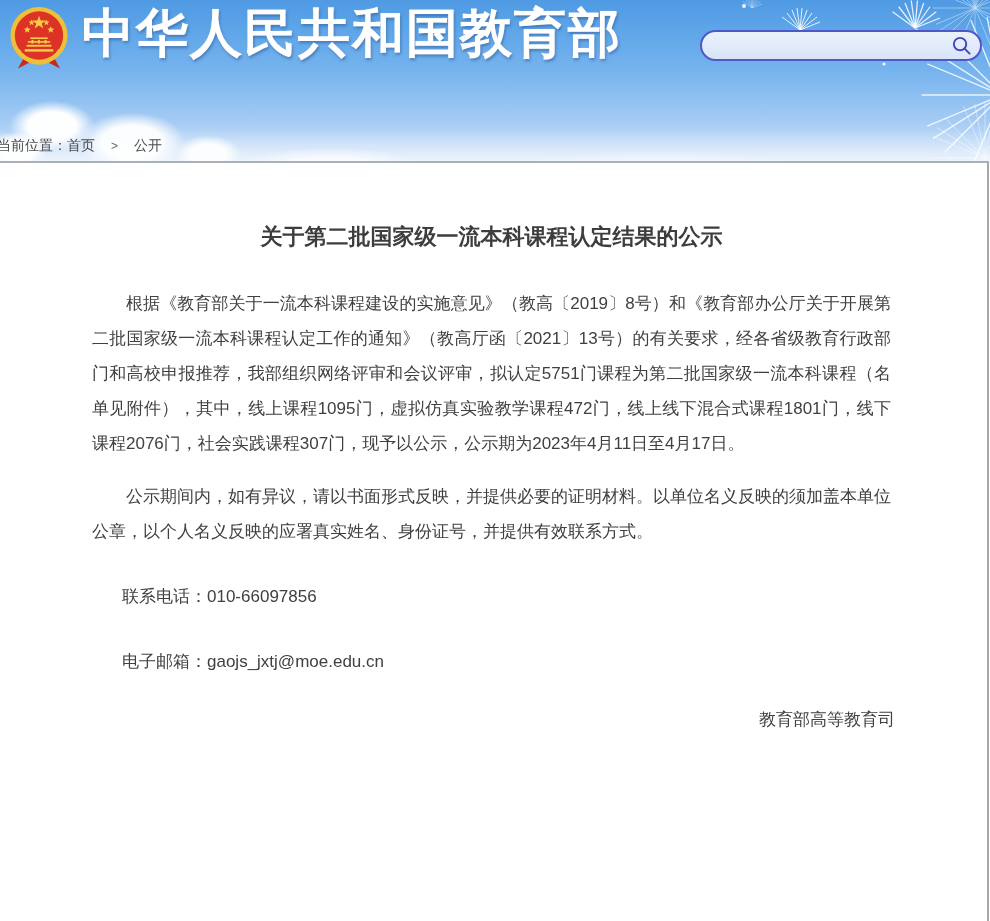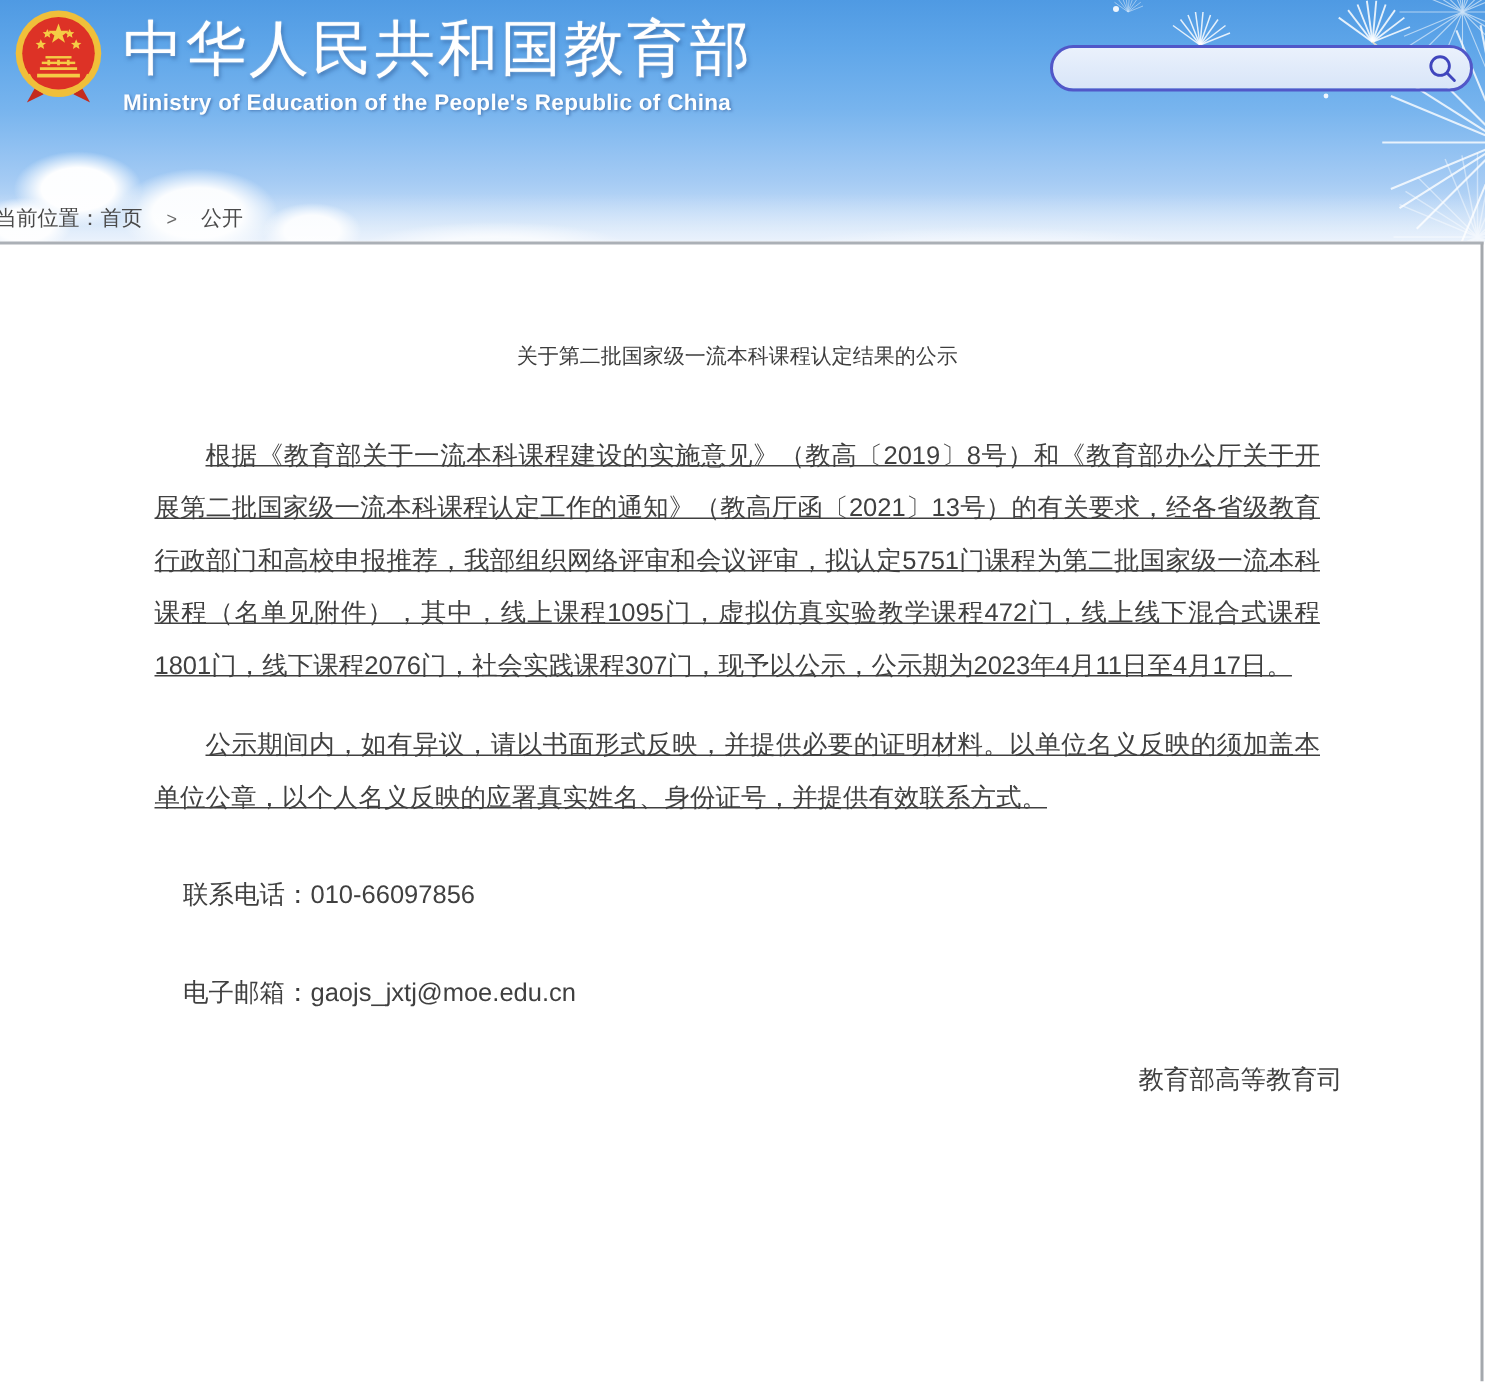--- a/index.html
+++ b/index.html
@@ -32,7 +32,7 @@
   .emblem { width:62px; height:66px; }
   .titles { margin-left:12px; padding-top:3px; }
   .site-name {
-    font-size:40px; font-weight:normal; color:#ffffff; letter-spacing:2px; line-height:50px;
+    font-size:52px; font-weight:bold; color:#ffffff; letter-spacing:2px; line-height:50px;
     text-shadow:1px 2px 3px rgba(37,80,140,.55), 0 0 1px rgba(255,255,255,.9);
     white-space:nowrap;
   }

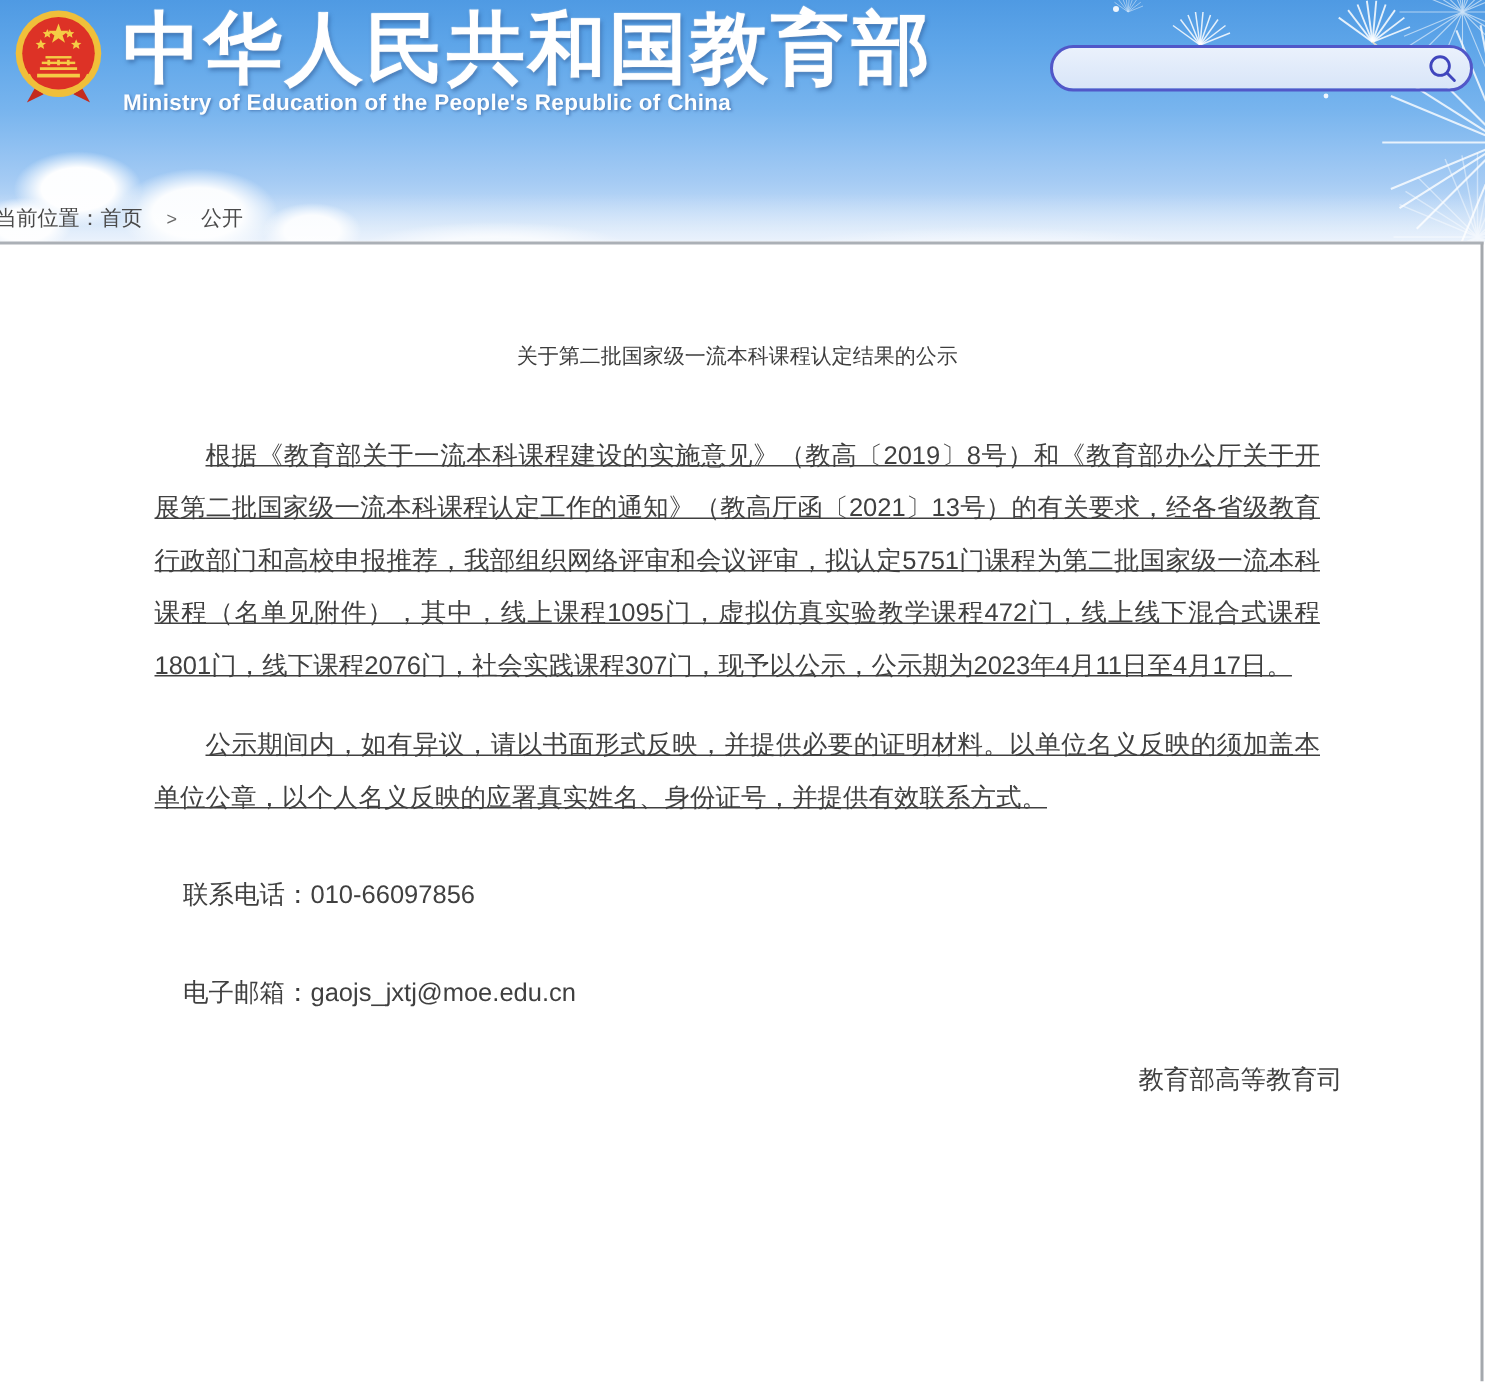--- a/index.html
+++ b/index.html
@@ -161,7 +161,6 @@
       </svg>
       <span class="titles">
         <div class="site-name">中华人民共和国教育部</div>
-        <div class="site-name-en">Ministry of Education of the People's Republic of China</div>
       </span>
     </a>
 

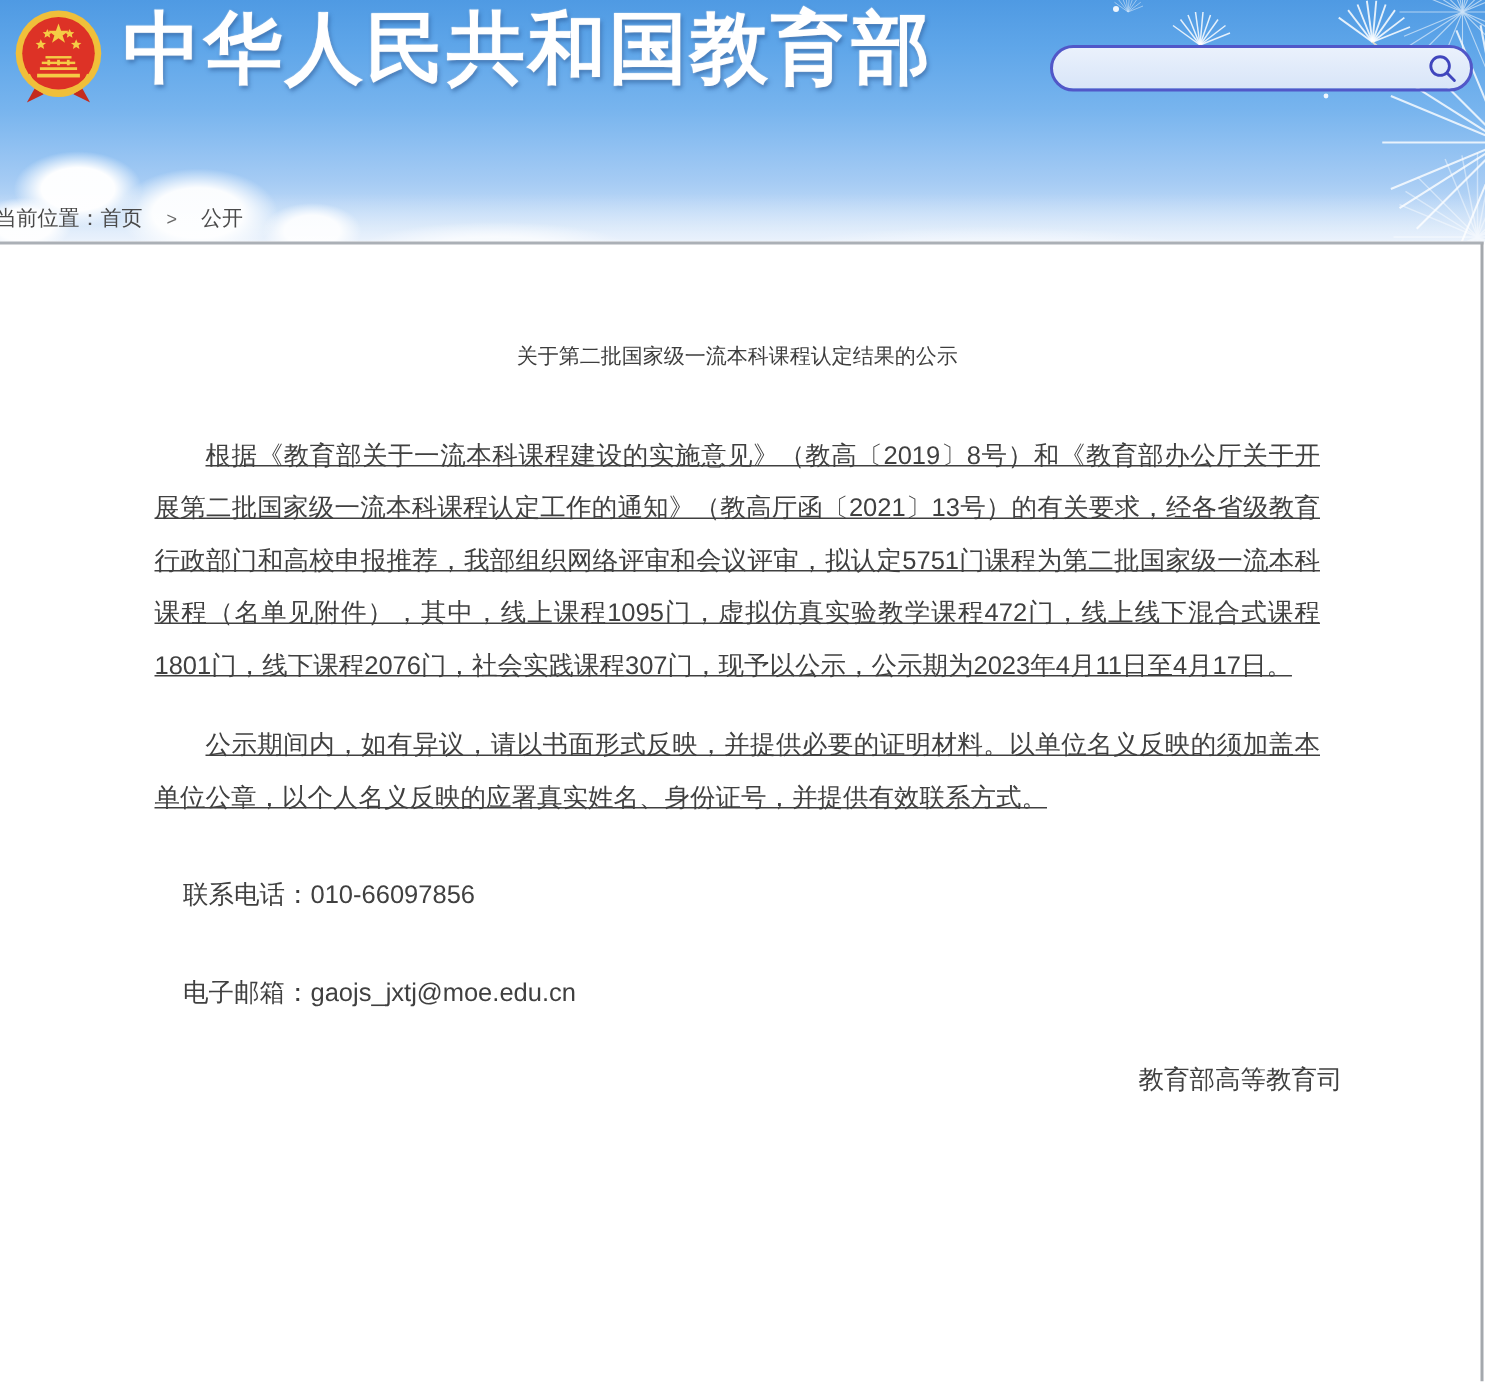--- a/index.html
+++ b/index.html
@@ -70,7 +70,7 @@
   .article { margin-left:88px; width:807px; color:#404040; font-size:17px; }
   .article-title {
     margin:59px 0 0; text-align:center;
-    font-size:14px; font-weight:normal; color:#3d3d3d; line-height:30px;
+    font-size:22px; font-weight:bold; color:#3d3d3d; line-height:30px;
   }
   .para { margin:15px; line-height:35px; text-indent:2em; text-align:justify;text-decoration:underline; }
   .para.p1 { margin-top:34px; }

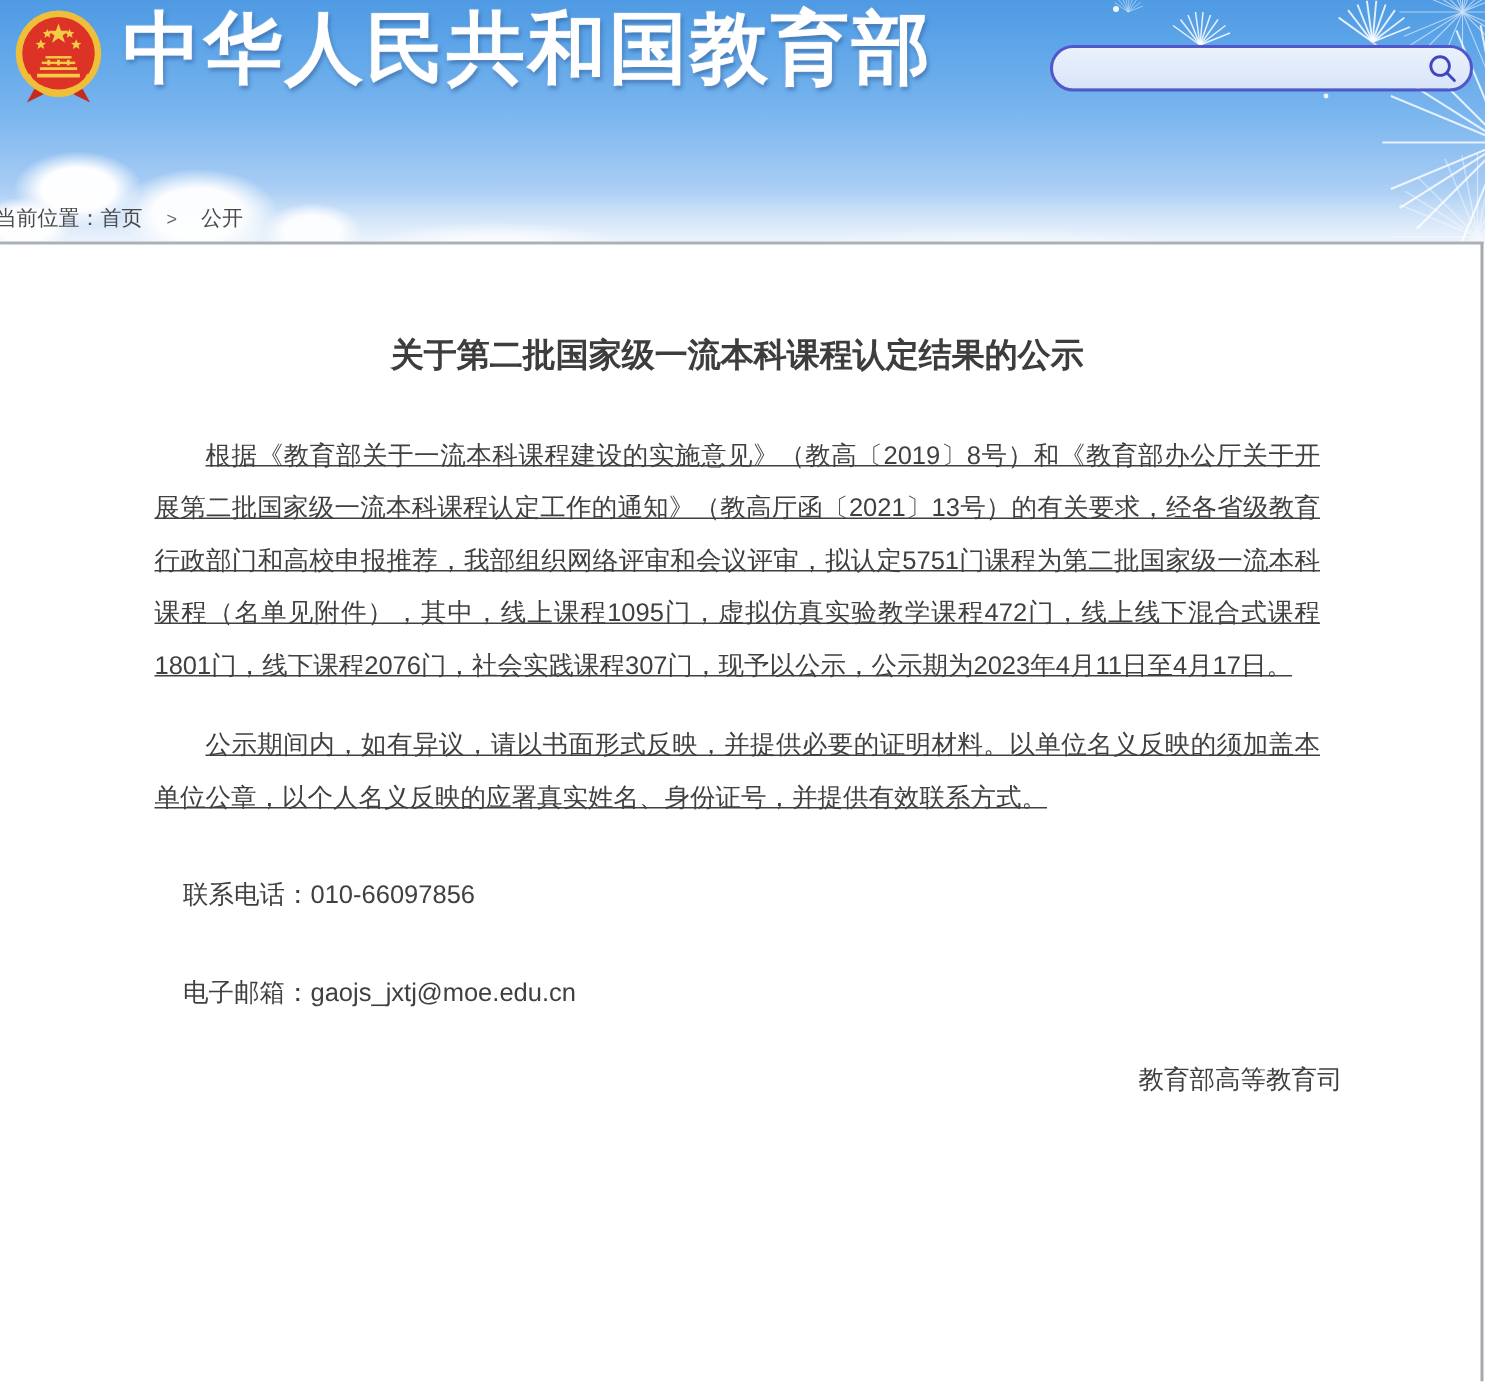--- a/index.html
+++ b/index.html
@@ -72,7 +72,7 @@
     margin:59px 0 0; text-align:center;
     font-size:22px; font-weight:bold; color:#3d3d3d; line-height:30px;
   }
-  .para { margin:15px; line-height:35px; text-indent:2em; text-align:justify;text-decoration:underline; }
+  .para { margin:4px; line-height:35px; text-indent:2em; text-align:justify; }
   .para.p1 { margin-top:34px; }
   .para.p2 { margin-top:18px; }
   .contact-line { margin-top:30px; line-height:35px; text-indent:2em; }

